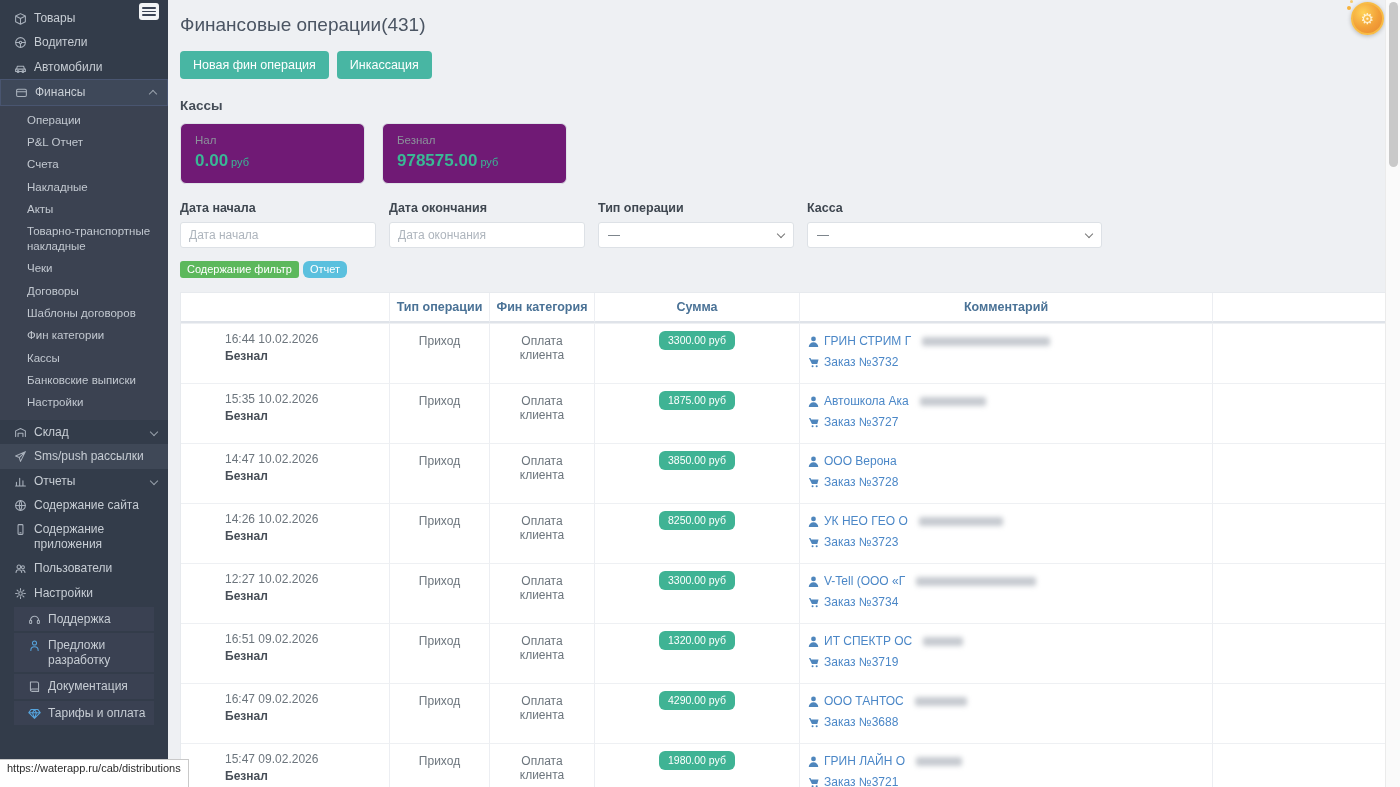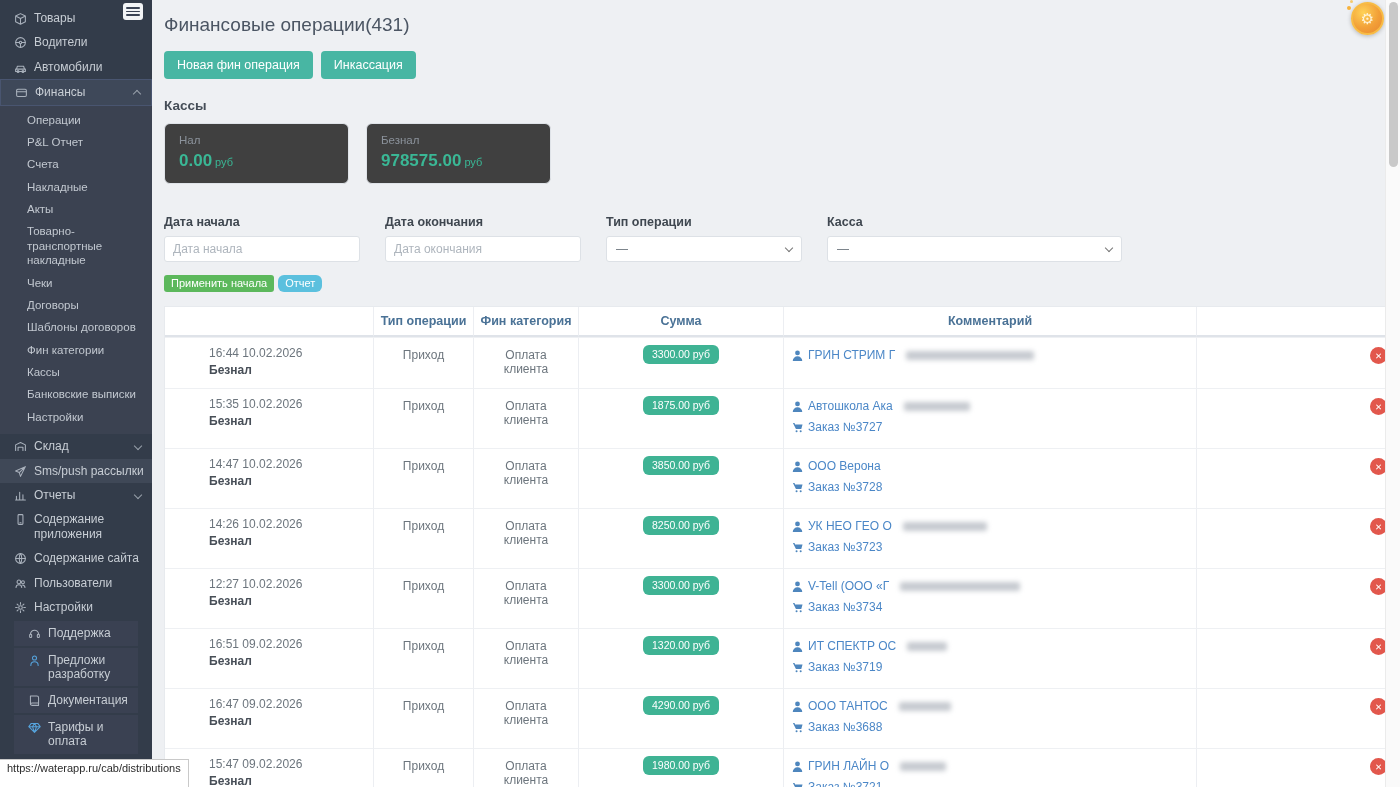--- a/index.html
+++ b/index.html
@@ -8,7 +8,7 @@
   .app { display:flex; width:1400px; height:787px; position:relative; }
 
   
-  .sidebar { width:152px; flex-shrink:0; background:#333c4a; color:#c7cdd4; position:relative; font-size:12px; overflow:hidden; padding-top:6px; }
+  .sidebar { width:168px; flex-shrink:0; background:#333c4a; color:#c7cdd4; position:relative; font-size:12px; overflow:hidden; padding-top:6px; }
   .burger { position:absolute; top:3px; right:9px; width:20px; height:17px; background:#f2f4f6; border:none; border-radius:3px; display:flex; flex-direction:column; justify-content:center; gap:2px; padding:0 3px; cursor:pointer; }
   .burger .bar { height:1.6px; background:#3a4354; border-radius:1px; }
   .sb-item { display:flex; align-items:flex-start; gap:7px; padding:5px 8px 5px 13px; line-height:1.2; cursor:pointer; }

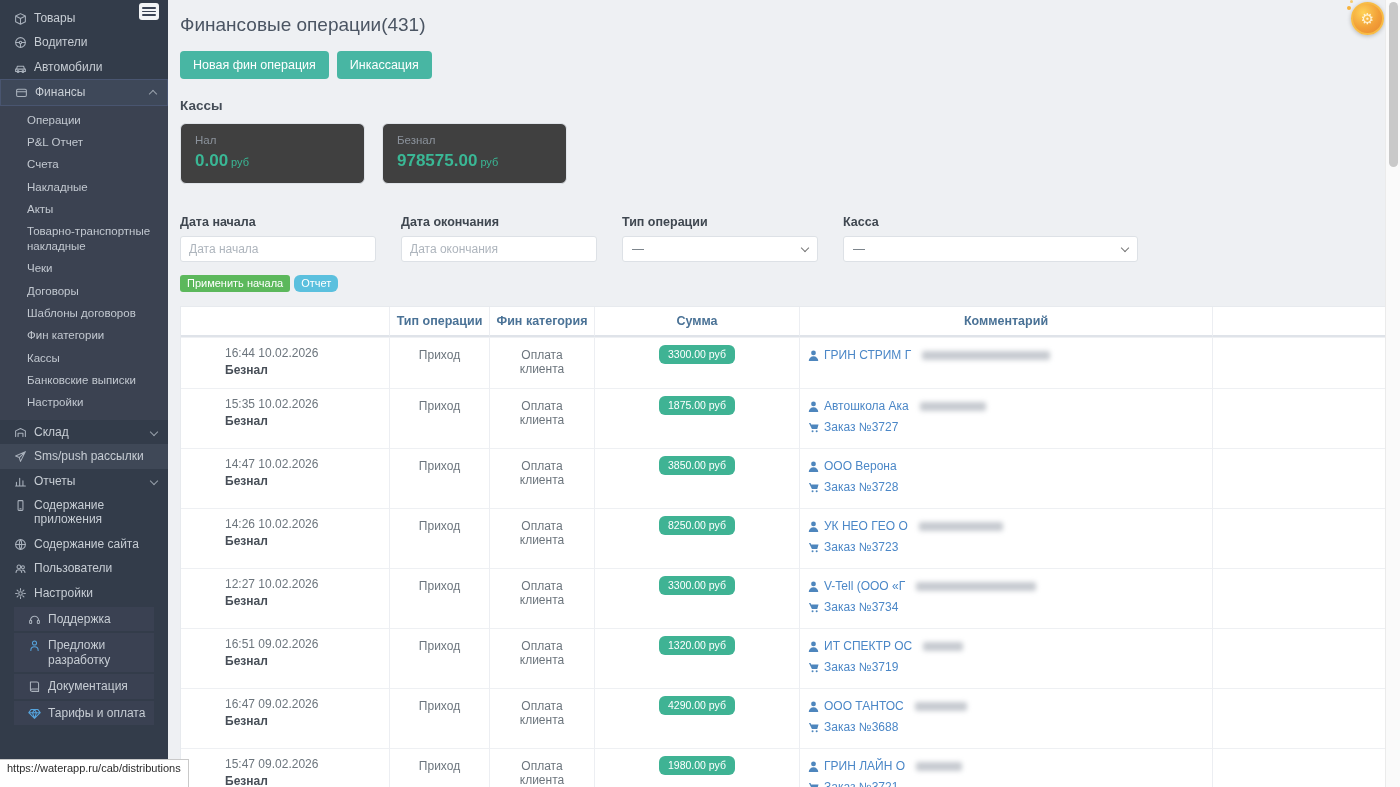--- a/index.html
+++ b/index.html
@@ -31,7 +31,7 @@
   .btn-teal { background:#48b6a3; color:#fff; border:none; border-radius:4px; padding:7px 13px; font-size:12.5px; cursor:pointer; }
   .section-title { font-size:13.5px; font-weight:700; color:#454d57; margin:19px 0 10px; }
   .cards-row { display:flex; gap:17px; }
-  .cash-card { background:#404040; border:1px solid #dfe3e8; border-radius:6px; padding:10px 14px 12px; min-width:185px; }
+  .cash-card { background:#701a75; border:1px solid #dfe3e8; border-radius:6px; padding:10px 14px 12px; min-width:185px; }
   .cash-label { font-size:11.5px; color:#8b929b; margin-bottom:5px; }
   .cash-amount { font-size:17px; font-weight:700; color:#3ab795; }
   .cash-cur { font-size:11px; font-weight:400; color:#3ab795; margin-left:3px; }

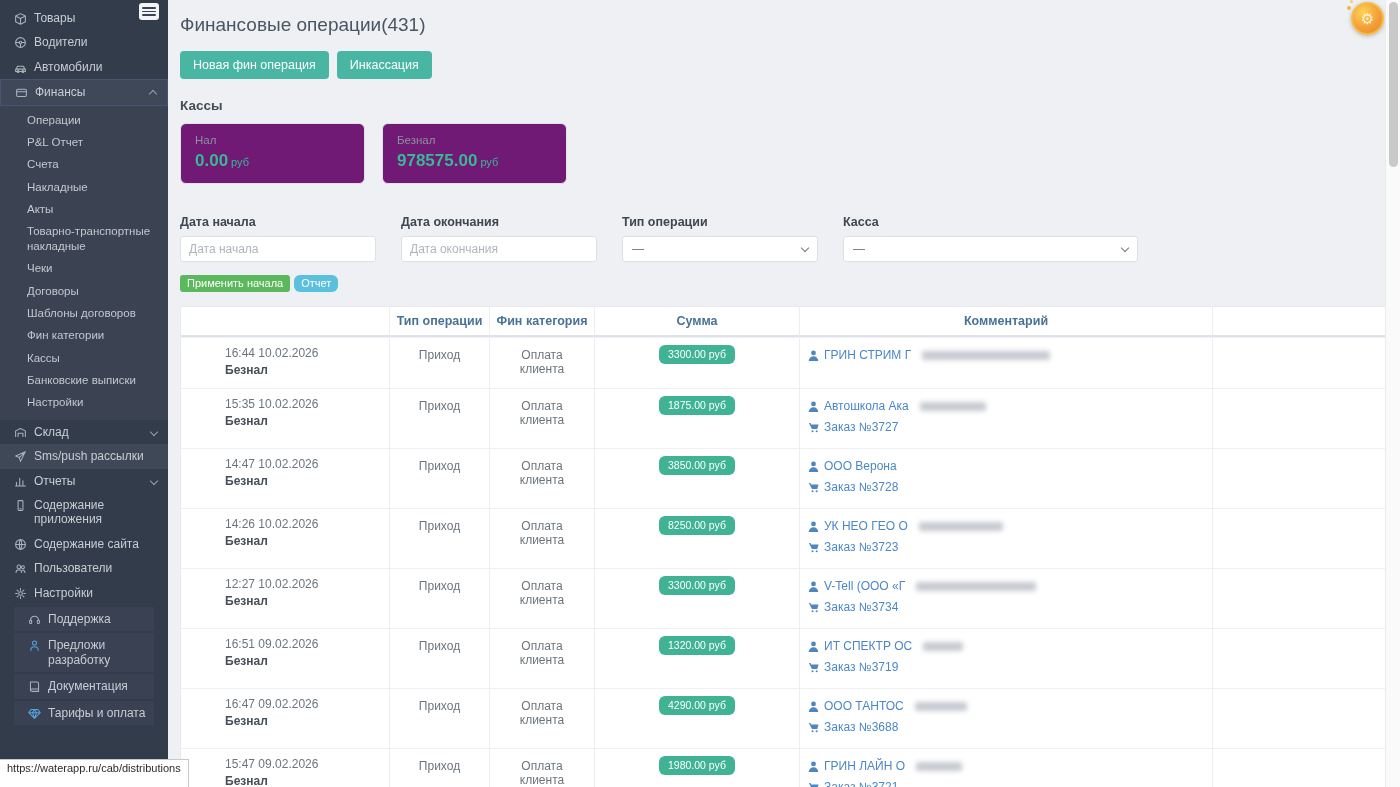--- a/index.html
+++ b/index.html
@@ -36,7 +36,7 @@
   .cash-amount { font-size:17px; font-weight:700; color:#3ab795; }
   .cash-cur { font-size:11px; font-weight:400; color:#3ab795; margin-left:3px; }
 
-  .filters { display:flex; gap:25px; margin-top:31px; }
+  .filters { display:flex; gap:13px; margin-top:17px; }
   .f-col { display:flex; flex-direction:column; }
   .f-col.w1 { width:196px; } .f-col.w2 { width:295px; }
   .f-label { font-size:12.5px; font-weight:700; color:#3f4750; margin-bottom:7px; }

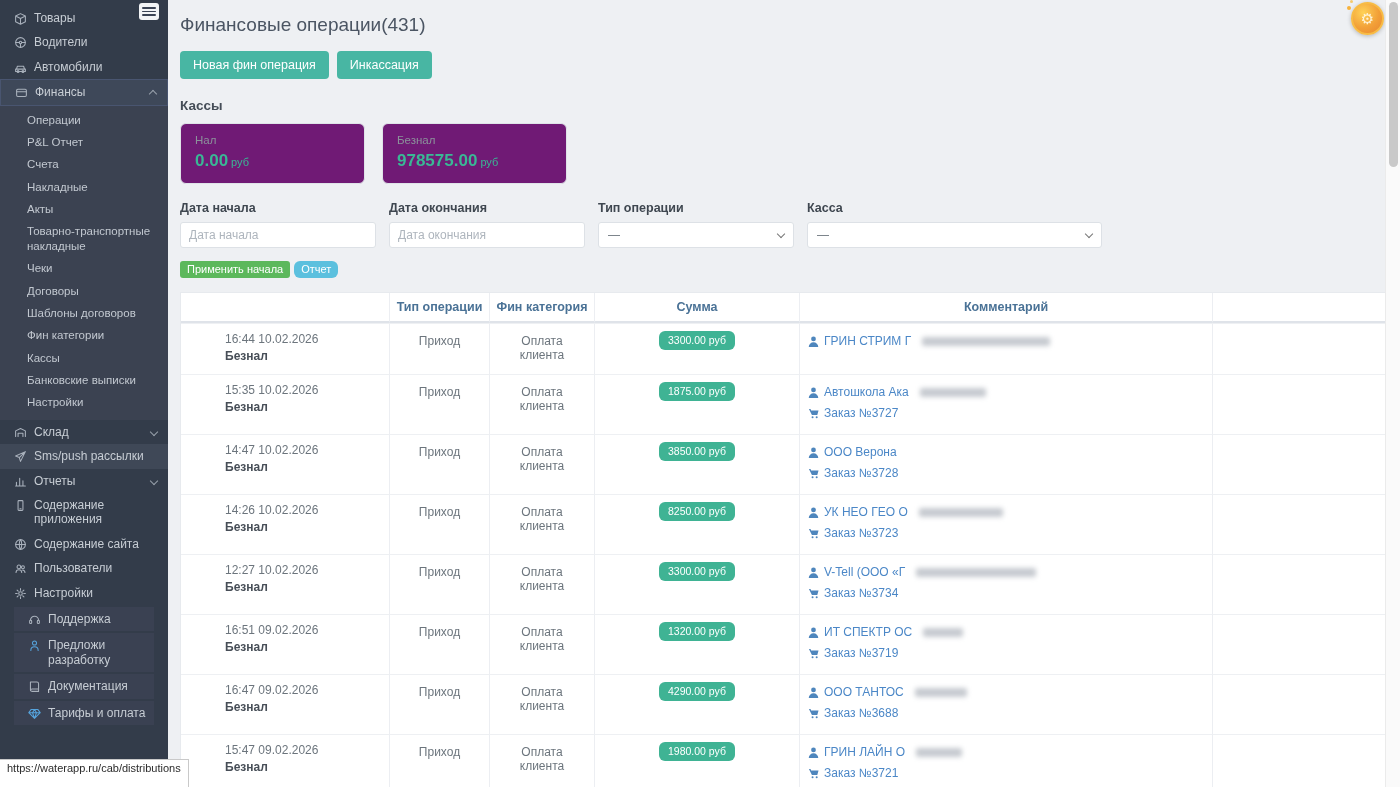--- a/index.html
+++ b/index.html
@@ -294,7 +294,7 @@
     </div>
 
     <div class="apply-row">
-      <button class="btn-apply">Применить начала</button>
+      <button class="btn-apply">Содержание фильтр</button>
       <button class="btn-report">Отчет</button>
     </div>
 

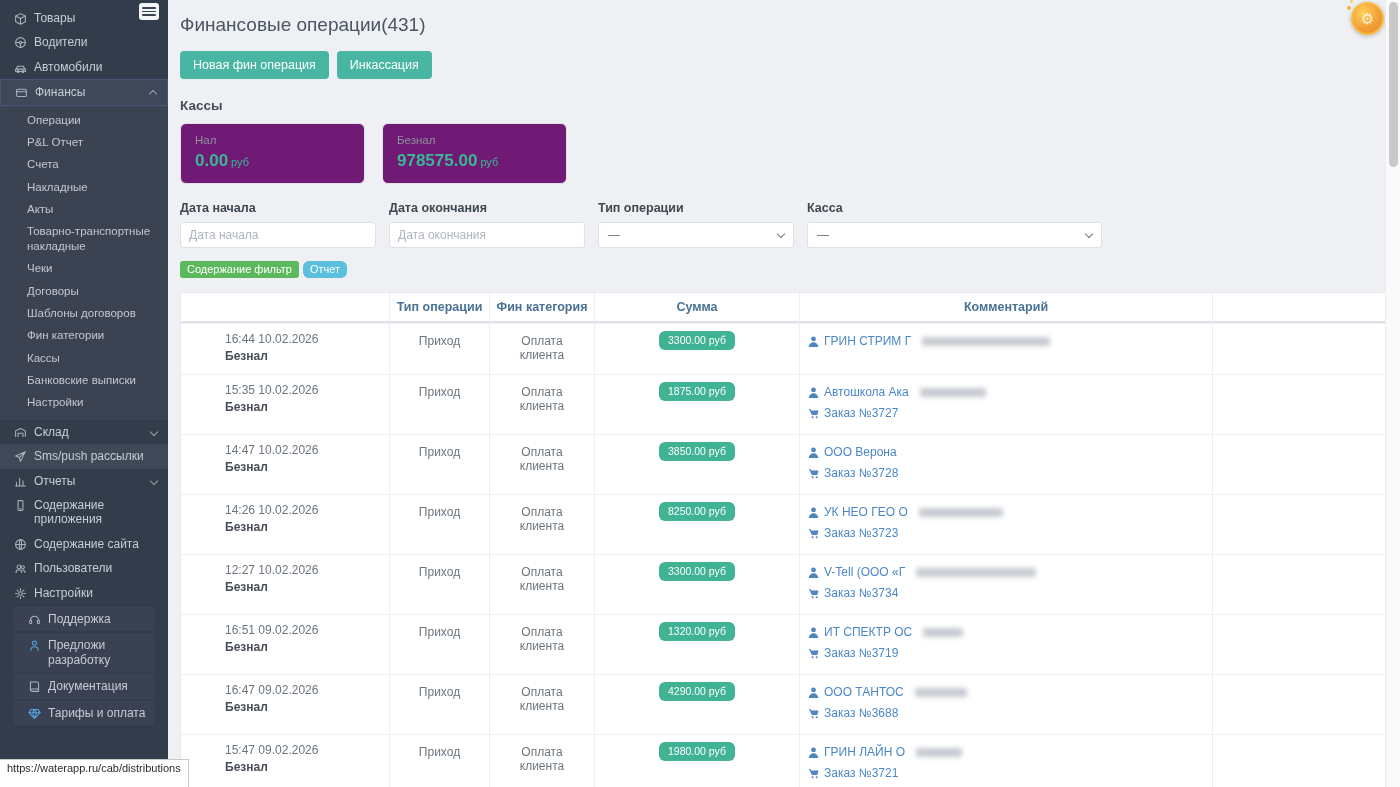--- a/index.html
+++ b/index.html
@@ -325,6 +325,14 @@
               <span>ГРИН СТРИМ Г</span>
               <span class="redact" style="width:128px"></span>
             </a>
+          <a class="clink">
+              <svg width="11" height="11" viewBox="0 0 12 12" fill="#4e86bd">
+                <path d="M1 1h1.8l.5 1.7h8.2l-1.4 4.8H4.3z"></path>
+                <circle cx="5" cy="10" r="1.1"></circle>
+                <circle cx="9.5" cy="10" r="1.1"></circle>
+              </svg>
+              <span>Заказ №3732</span>
+            </a>
         </div>
         <div class="td td-del"><button class="del">
               <span>✕</span>

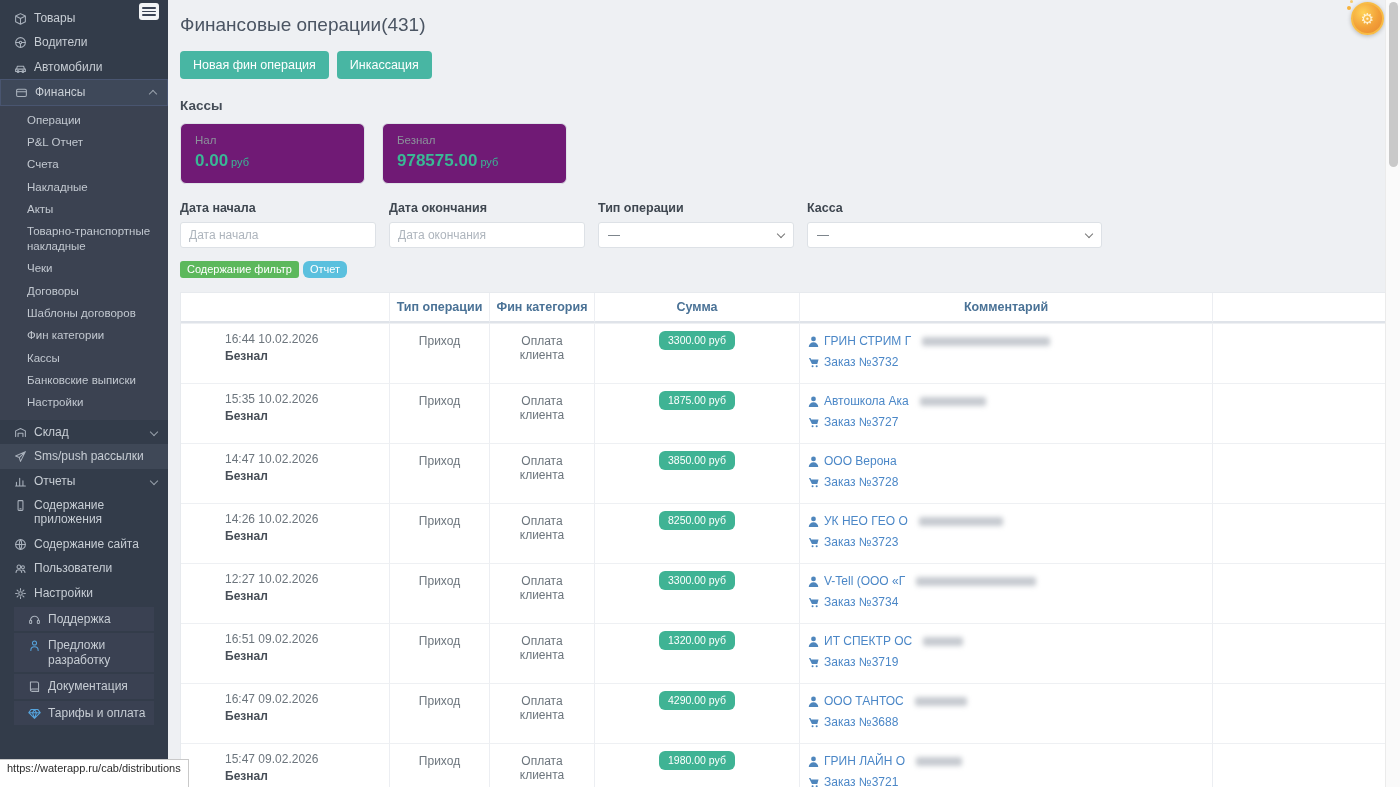--- a/index.html
+++ b/index.html
@@ -172,20 +172,20 @@
     <div class="sb-item">
       <span class="sb-ico">
           <svg width="13" height="13" viewBox="0 0 16 16">
+            <circle cx="8" cy="8" r="6"></circle>
+            <path d="M2 8h12 M8 2c2 2 2 10 0 12-2-2-2-10 0-12z"></path>
+          </svg>
+        </span>
+      <span class="sb-label">Содержание сайта</span>
+    </div>
+    <div class="sb-item">
+      <span class="sb-ico">
+          <svg width="13" height="13" viewBox="0 0 16 16">
             <rect x="5" y="2" width="6" height="12" rx="1"></rect>
             <path d="M7.3 12h1.4"></path>
           </svg>
         </span>
       <span class="sb-label">Содержание приложения</span>
-    </div>
-    <div class="sb-item">
-      <span class="sb-ico">
-          <svg width="13" height="13" viewBox="0 0 16 16">
-            <circle cx="8" cy="8" r="6"></circle>
-            <path d="M2 8h12 M8 2c2 2 2 10 0 12-2-2-2-10 0-12z"></path>
-          </svg>
-        </span>
-      <span class="sb-label">Содержание сайта</span>
     </div>
     <div class="sb-item">
       <span class="sb-ico">

